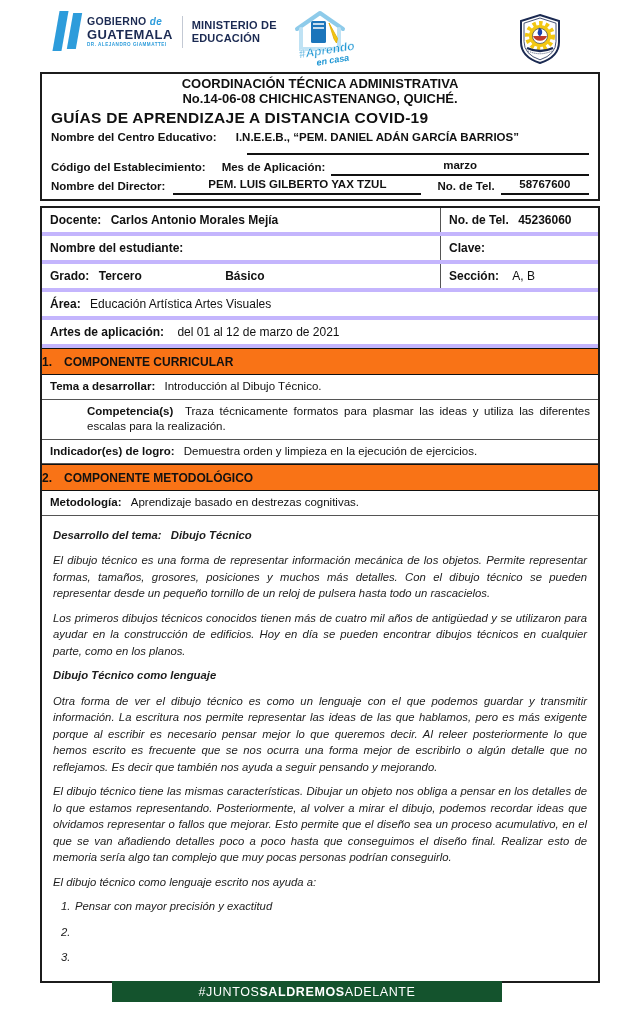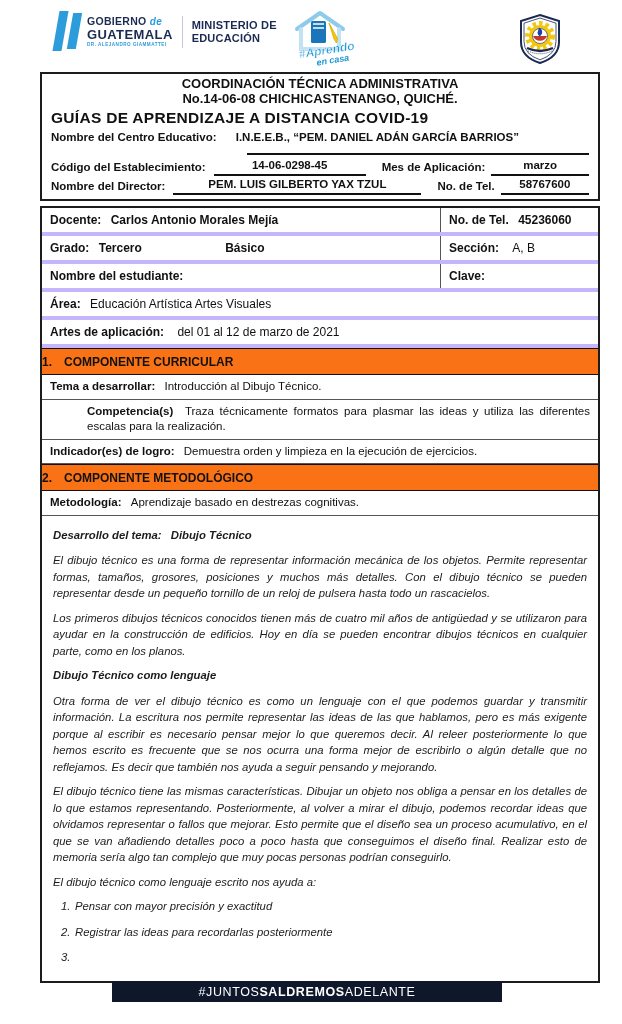--- a/index.html
+++ b/index.html
@@ -139,7 +139,6 @@
     <div class="pre-underline"></div>
     <div class="form-row">
       <span>Código del Establecimiento:</span>
-      <span class="uline u-codigo">14-06-0298-45</span>
       <span class="lbl-mid">Mes de Aplicación:</span>
       <span class="uline u-mes">marzo</span>
     </div>

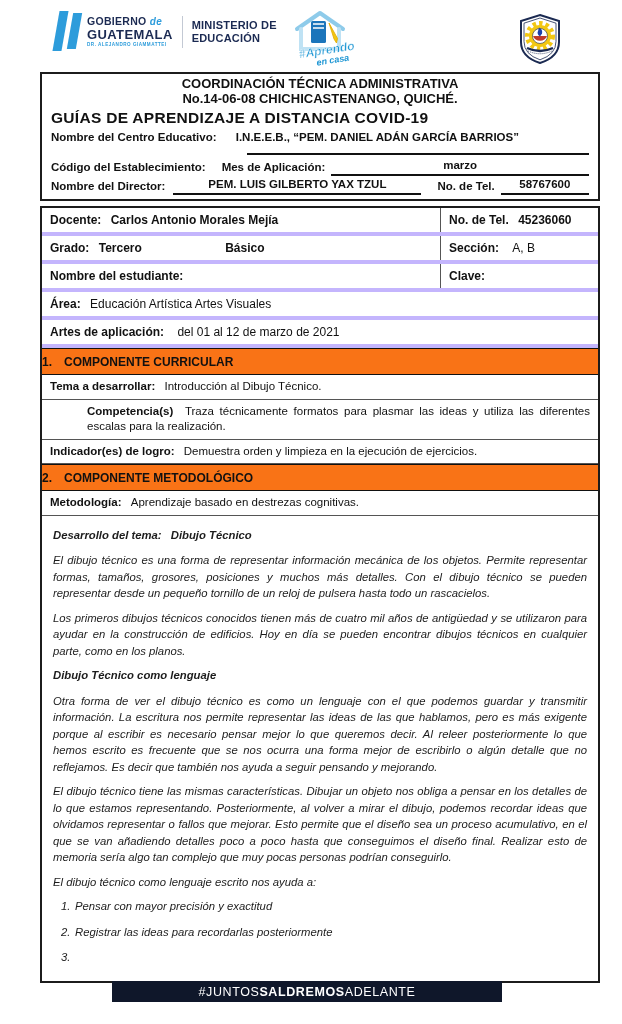--- a/index.html
+++ b/index.html
@@ -166,6 +166,11 @@
     </div>
 
     <div class="trow">
+      <div class="tl">Nombre del estudiante:</div>
+      <div class="tr">Clave:</div>
+    </div>
+
+    <div class="trow">
       <div class="tl">
         <span>Grado:</span>
         <span class="ml6">Tercero</span>
@@ -175,11 +180,6 @@
         <span>Sección:</span>
         <span class="reg ml10">A, B</span>
       </div>
-    </div>
-
-    <div class="trow">
-      <div class="tl">Nombre del estudiante:</div>
-      <div class="tr">Clave:</div>
     </div>
 
     <div class="trow">

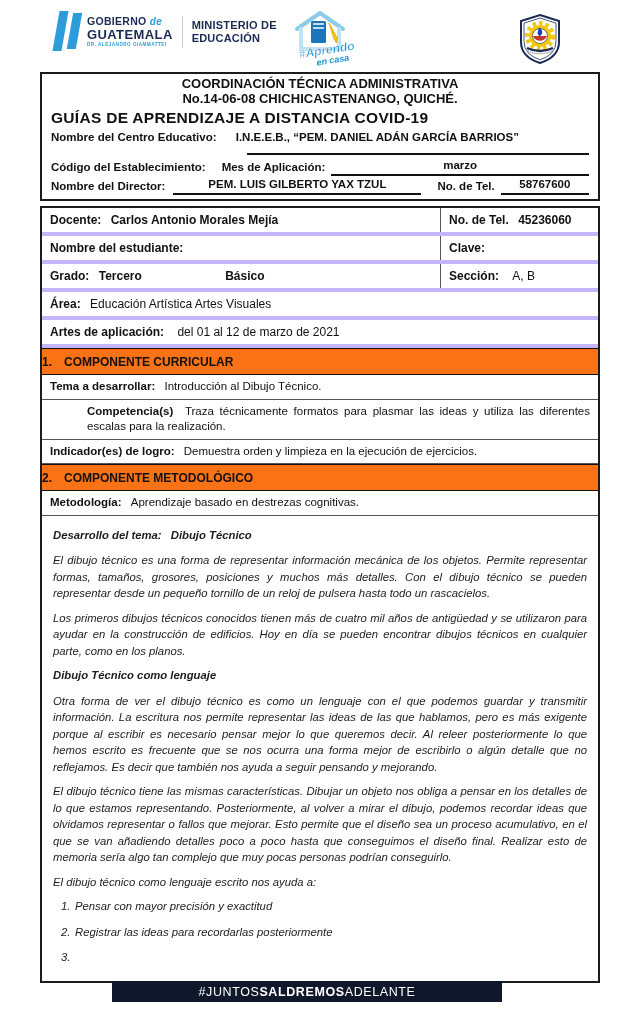--- a/index.html
+++ b/index.html
@@ -241,7 +241,6 @@
       </div>
       <div class="dz-li">
         <span class="num">2.</span>
-        <span>Registrar las ideas para recordarlas posteriormente</span>
       </div>
       <div class="dz-li">
         <span class="num">3.</span>

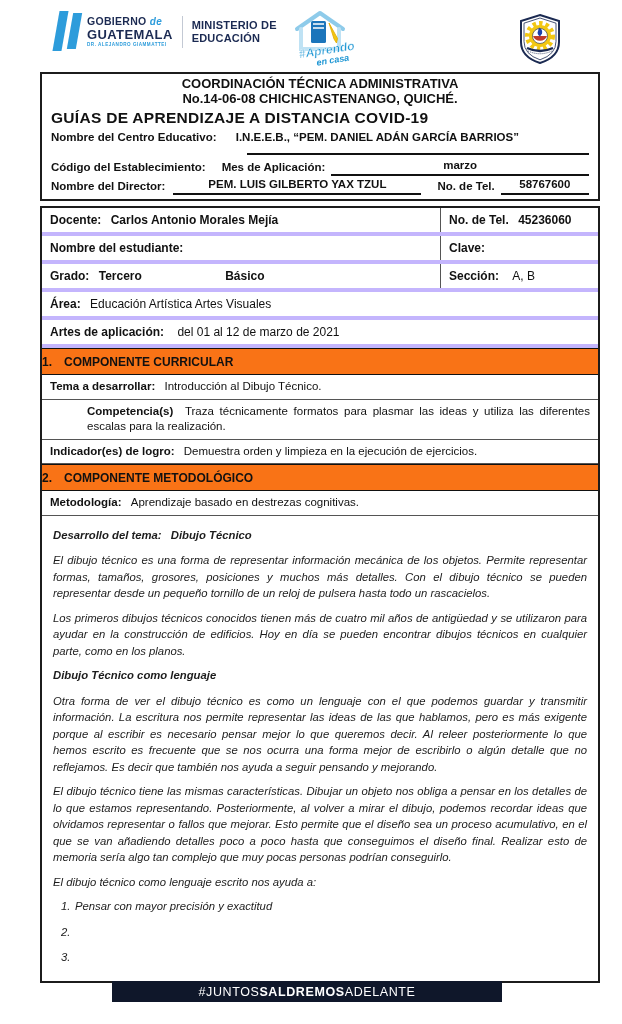--- a/index.html
+++ b/index.html
@@ -72,7 +72,7 @@
 
   
   .footer-bar { position:absolute; left:112px; top:981px; width:390px; height:21px;
-    background:#0f172a; color:#fff; display:flex; align-items:center; justify-content:center;
+    background:#14532d; color:#fff; display:flex; align-items:center; justify-content:center;
     font-size:12.5px; letter-spacing:.6px; }
   .footer-bar b { font-weight:bold; }
 </style>

